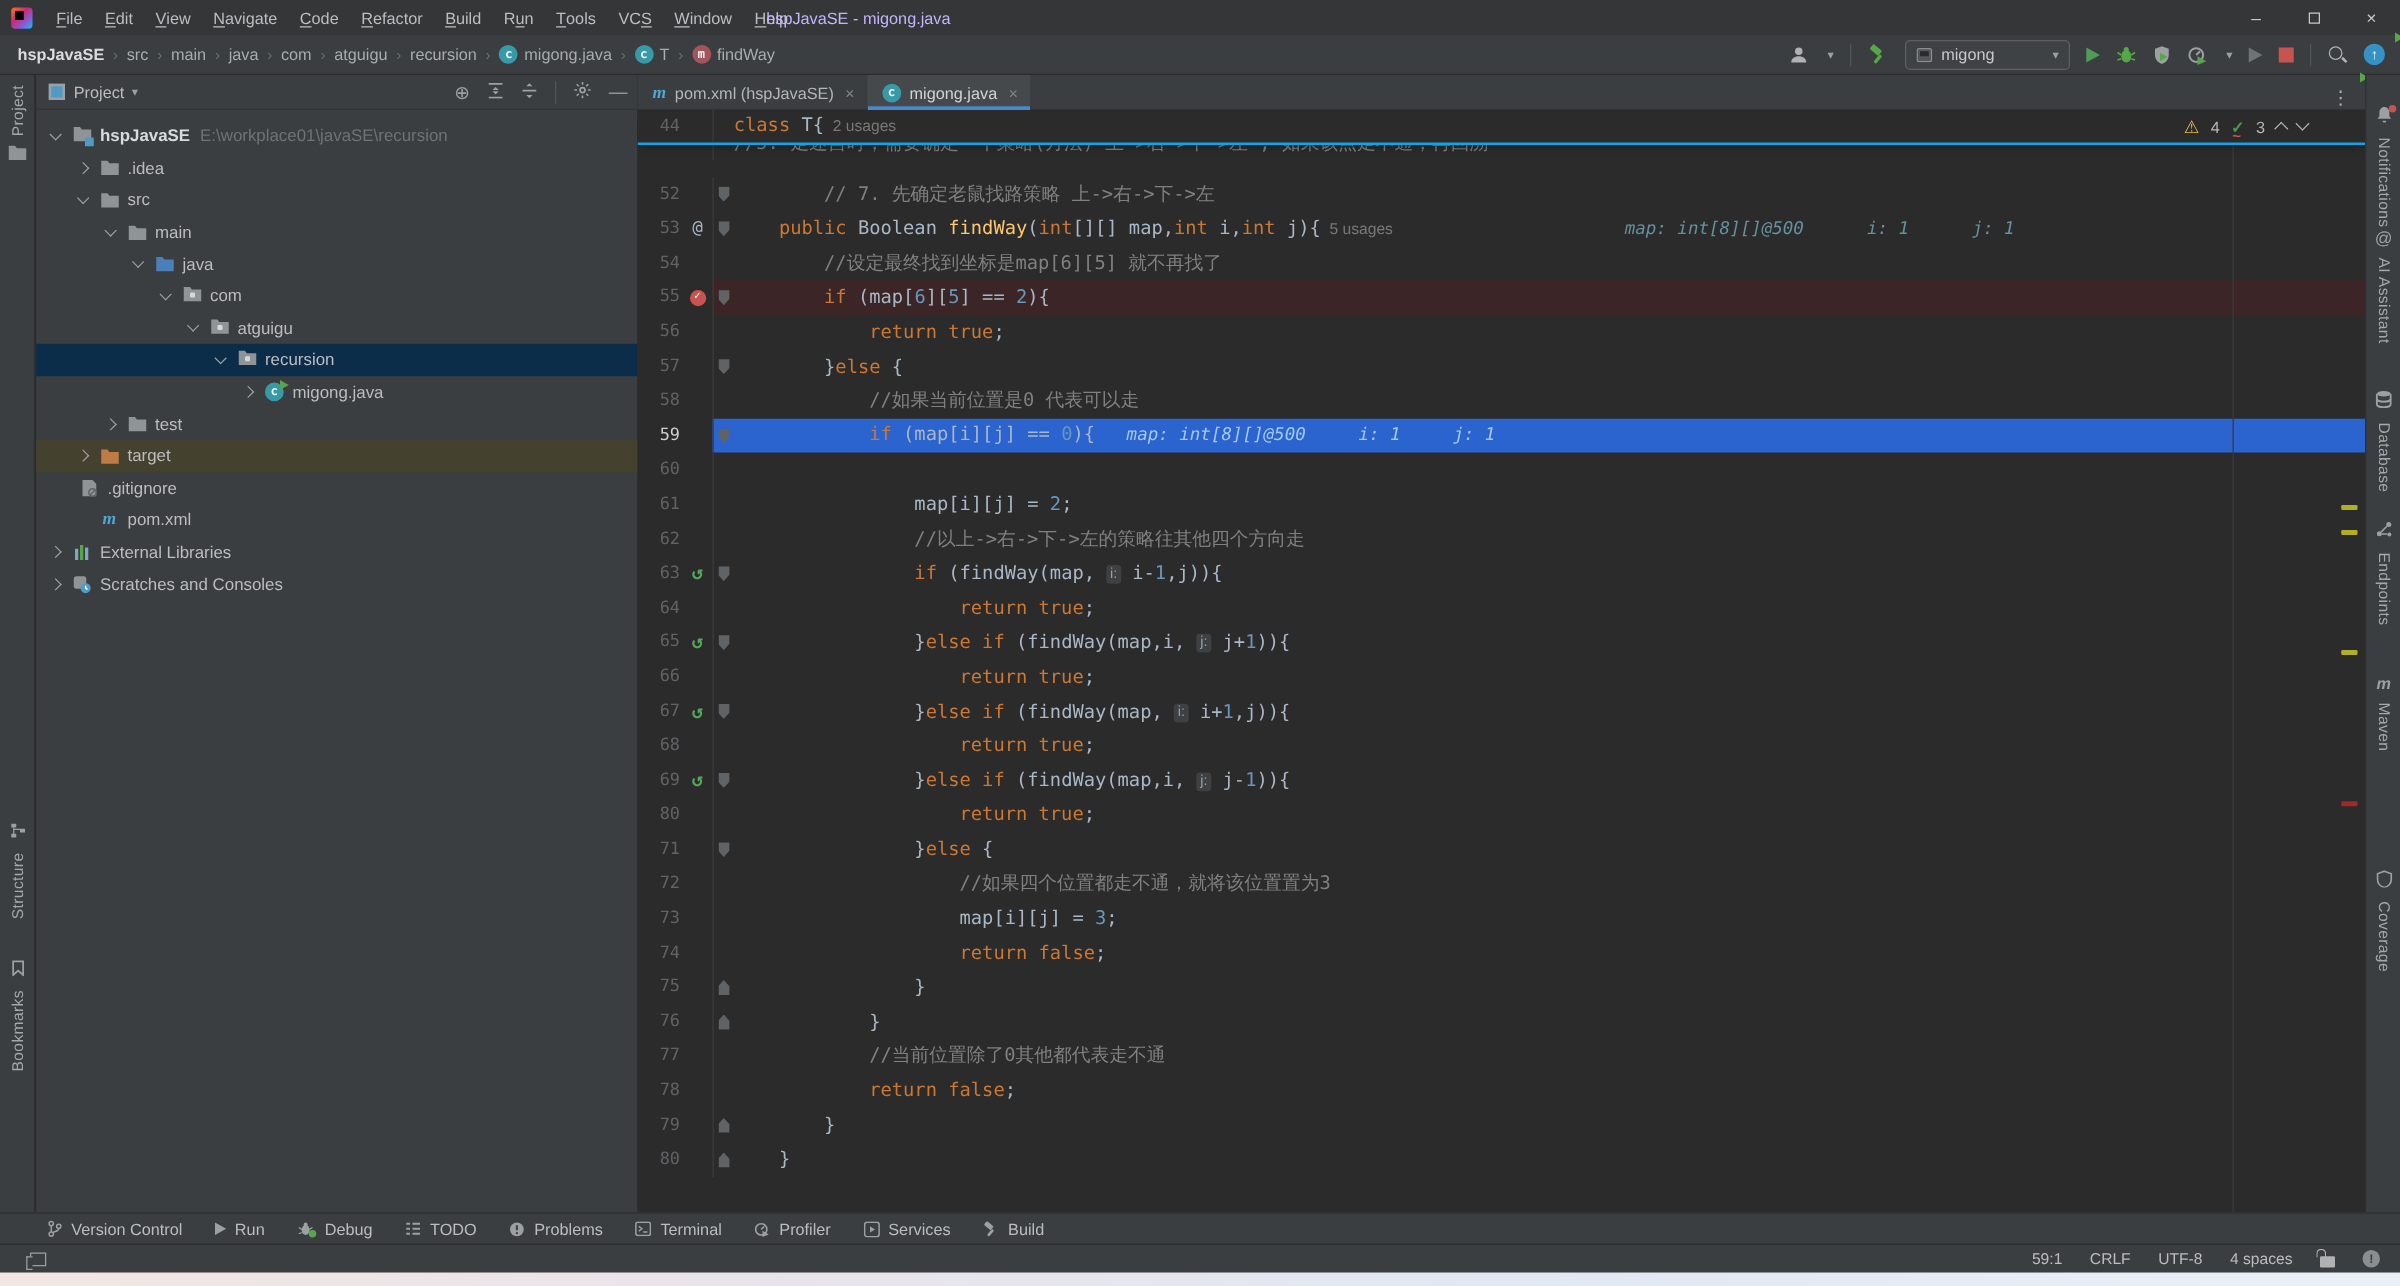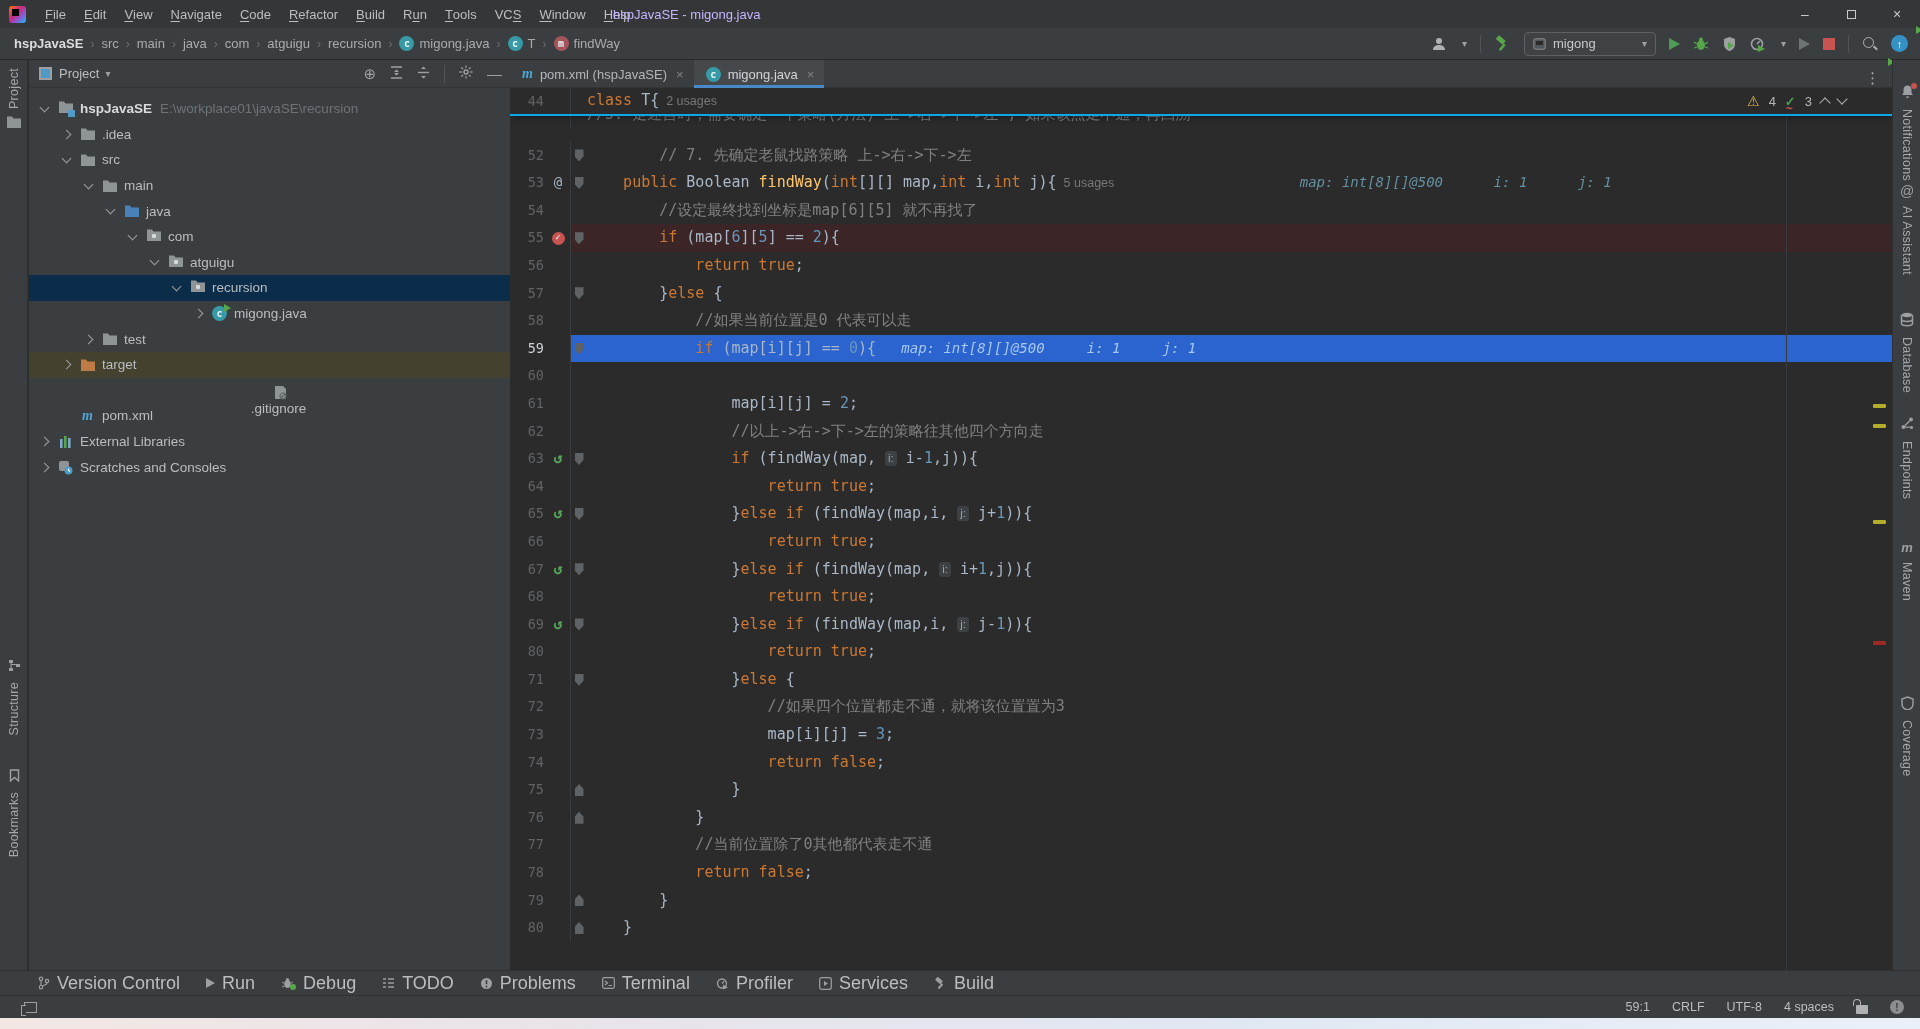--- a/index.html
+++ b/index.html
@@ -438,7 +438,7 @@
           </span>
           <span class="tree-label">target</span>
         </div>
-        <div class="tree-row" style="padding-left: 18px; flex-direction: column;">
+        <div class="tree-row" style="padding-left: 18px;">
           <span class="chv none"></span>
           <span class="tree-ico">
             <svg width="13" height="15" viewBox="0 0 13 15">

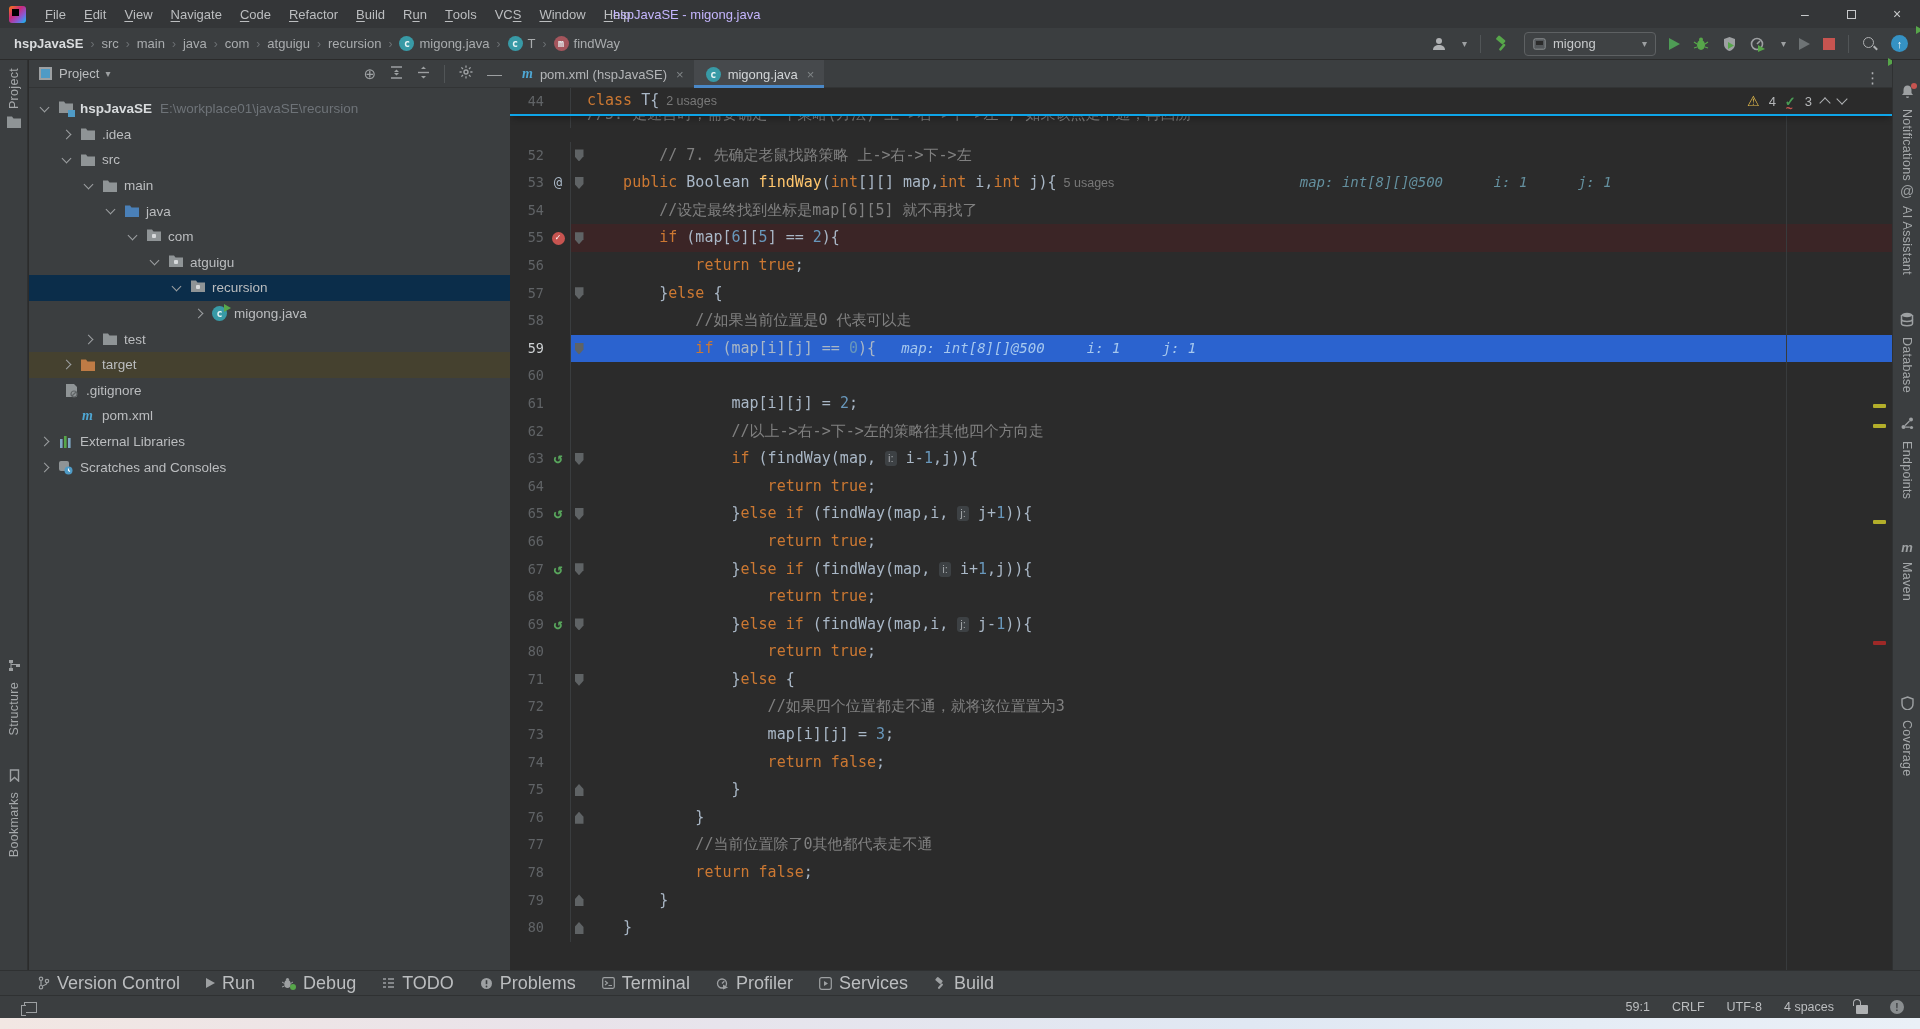--- a/index.html
+++ b/index.html
@@ -130,7 +130,7 @@
   
   #bottom-stripe { position:absolute; top:970px; left:0; width:1920px; height:25px; background:#3B3E40;
     border-top:1px solid #2F3132; display:flex; align-items:center; gap:26px; padding-left:38px; }
-  .btool { display:flex; align-items:center; gap:7px; color:#BBBDBF; font-size:18px; }
+  .btool { display:flex; align-items:center; gap:7px; color:#BBBDBF; font-size:13px; }
   .btool .bico { color:#9DA0A2; font-size:12px; display:flex; align-items:center; }
   .greendot { width:6px; height:6px; border-radius:50%; background:#57A64A; margin-left:-4px; margin-top:7px; }
   #statusbar { position:absolute; top:995px; left:0; width:1920px; height:23px; background:#3B3E40;

